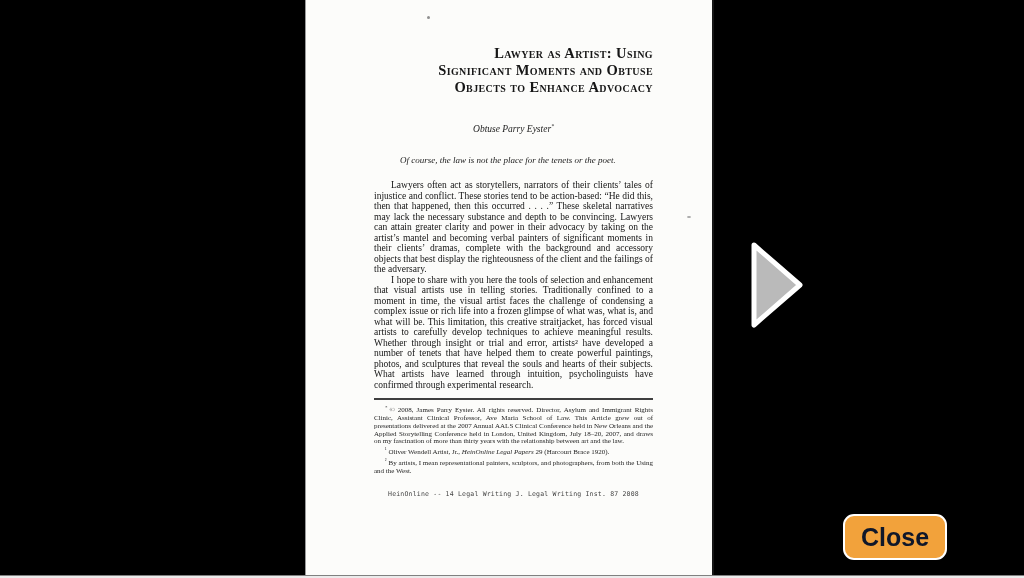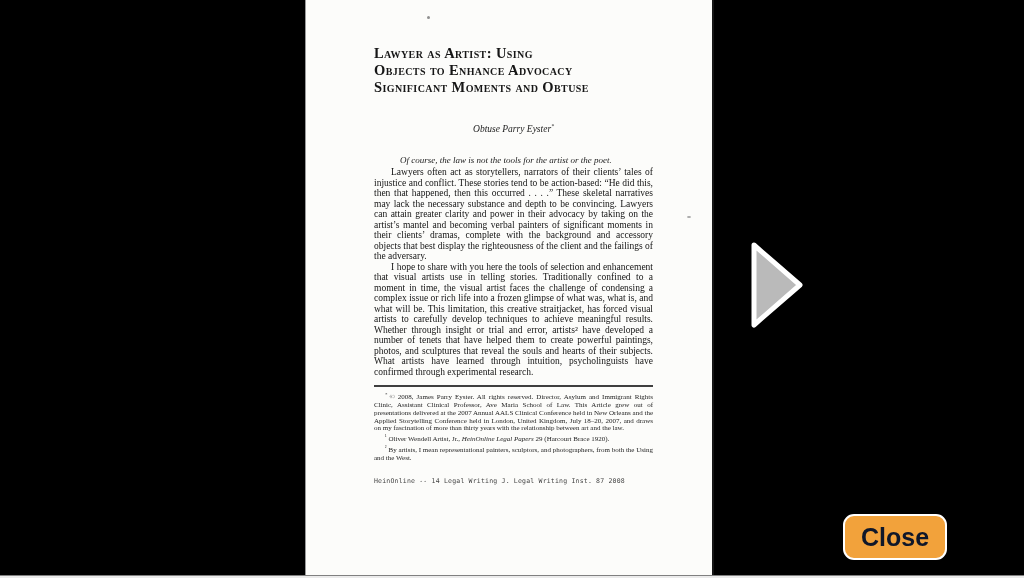--- a/index.html
+++ b/index.html
@@ -32,7 +32,7 @@
   }
   .title {
     margin: 45px 0 0 0;
-    text-align: left;
+    text-align: right;
     font-weight: bold;
     font-variant: small-caps;
     font-size: 14.5px;

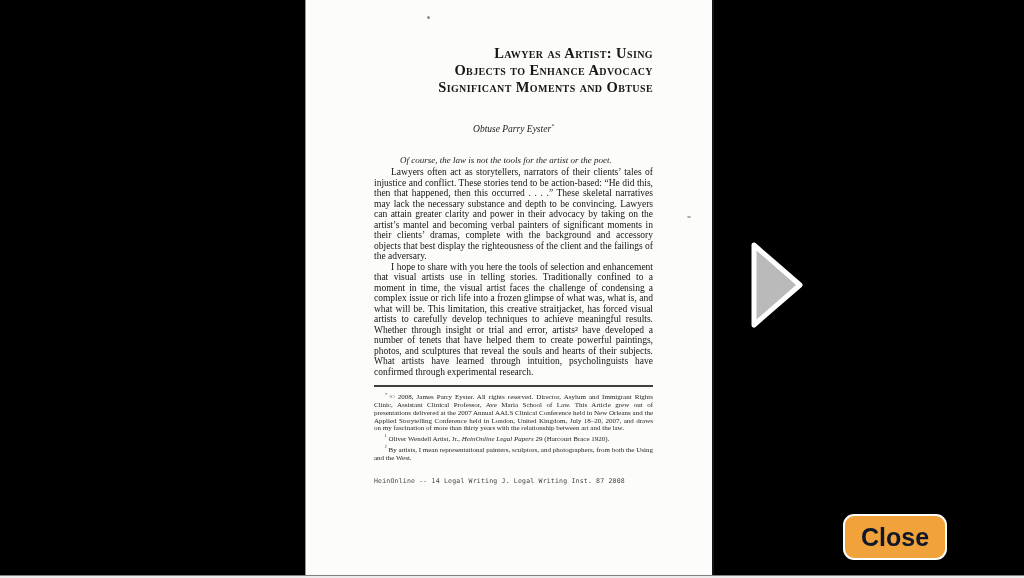--- a/index.html
+++ b/index.html
@@ -141,8 +141,8 @@
 
       <h1 class="title">
         <span class="title-line">Lawyer as Artist: Using</span>
+        <span class="title-line">Significant Moments and Obtuse</span>
         <span class="title-line">Objects to Enhance Advocacy</span>
-        <span class="title-line">Significant Moments and Obtuse</span>
       </h1>
 
       <div class="author"><span>Obtuse Parry Eyster</span><sup>*</sup></div>

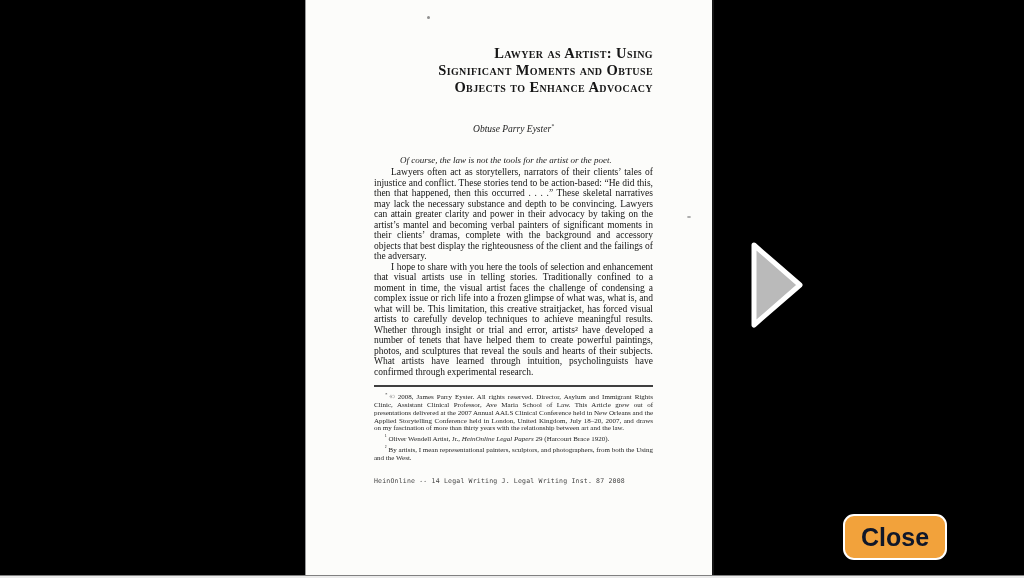--- a/index.html
+++ b/index.html
@@ -148,7 +148,7 @@
       <div class="author"><span>Obtuse Parry Eyster</span><sup>*</sup></div>
 
       <div class="epigraph">
-        <div class="quote">Of course, the law is not the tools for the artist or the poet.</div>
+        <div class="quote">Of course, the law is not the place for the tenets or the poet.</div>
       </div>
 
       <div class="body-text">

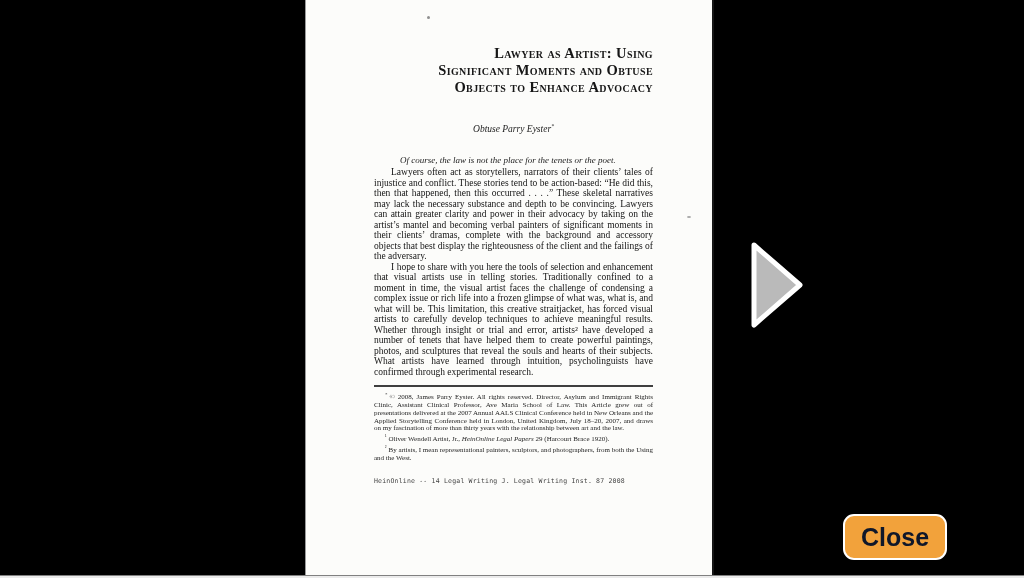--- a/index.html
+++ b/index.html
@@ -57,7 +57,7 @@
   }
   .epigraph .quote { font-style: italic; padding-left: 26px; }
   .epigraph .attribution { text-align: right; padding-right: 4px; }
-  .body-text { }
+  .body-text { margin-top: 13px; }
   .body-text p {
     margin: 0;
     font-size: 9.5px;

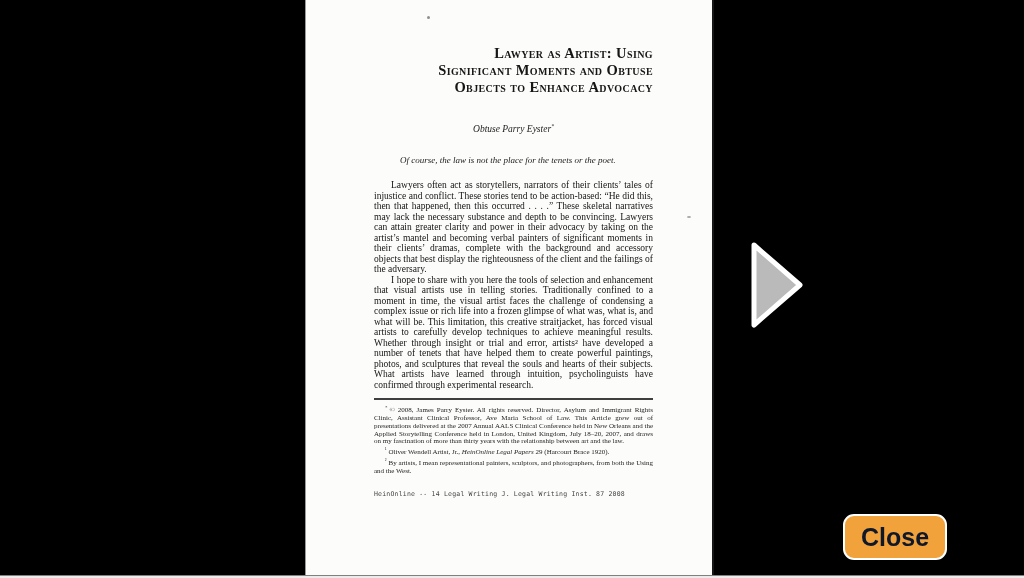--- a/index.html
+++ b/index.html
@@ -83,6 +83,7 @@
   .fn sup { font-size: 70%; margin-right: 2px; }
   .page-footer {
     margin-top: 14px;
+    text-align: center;
     font-family: "DejaVu Sans Mono", monospace;
     font-size: 6.5px;
     letter-spacing: 0.2px;

